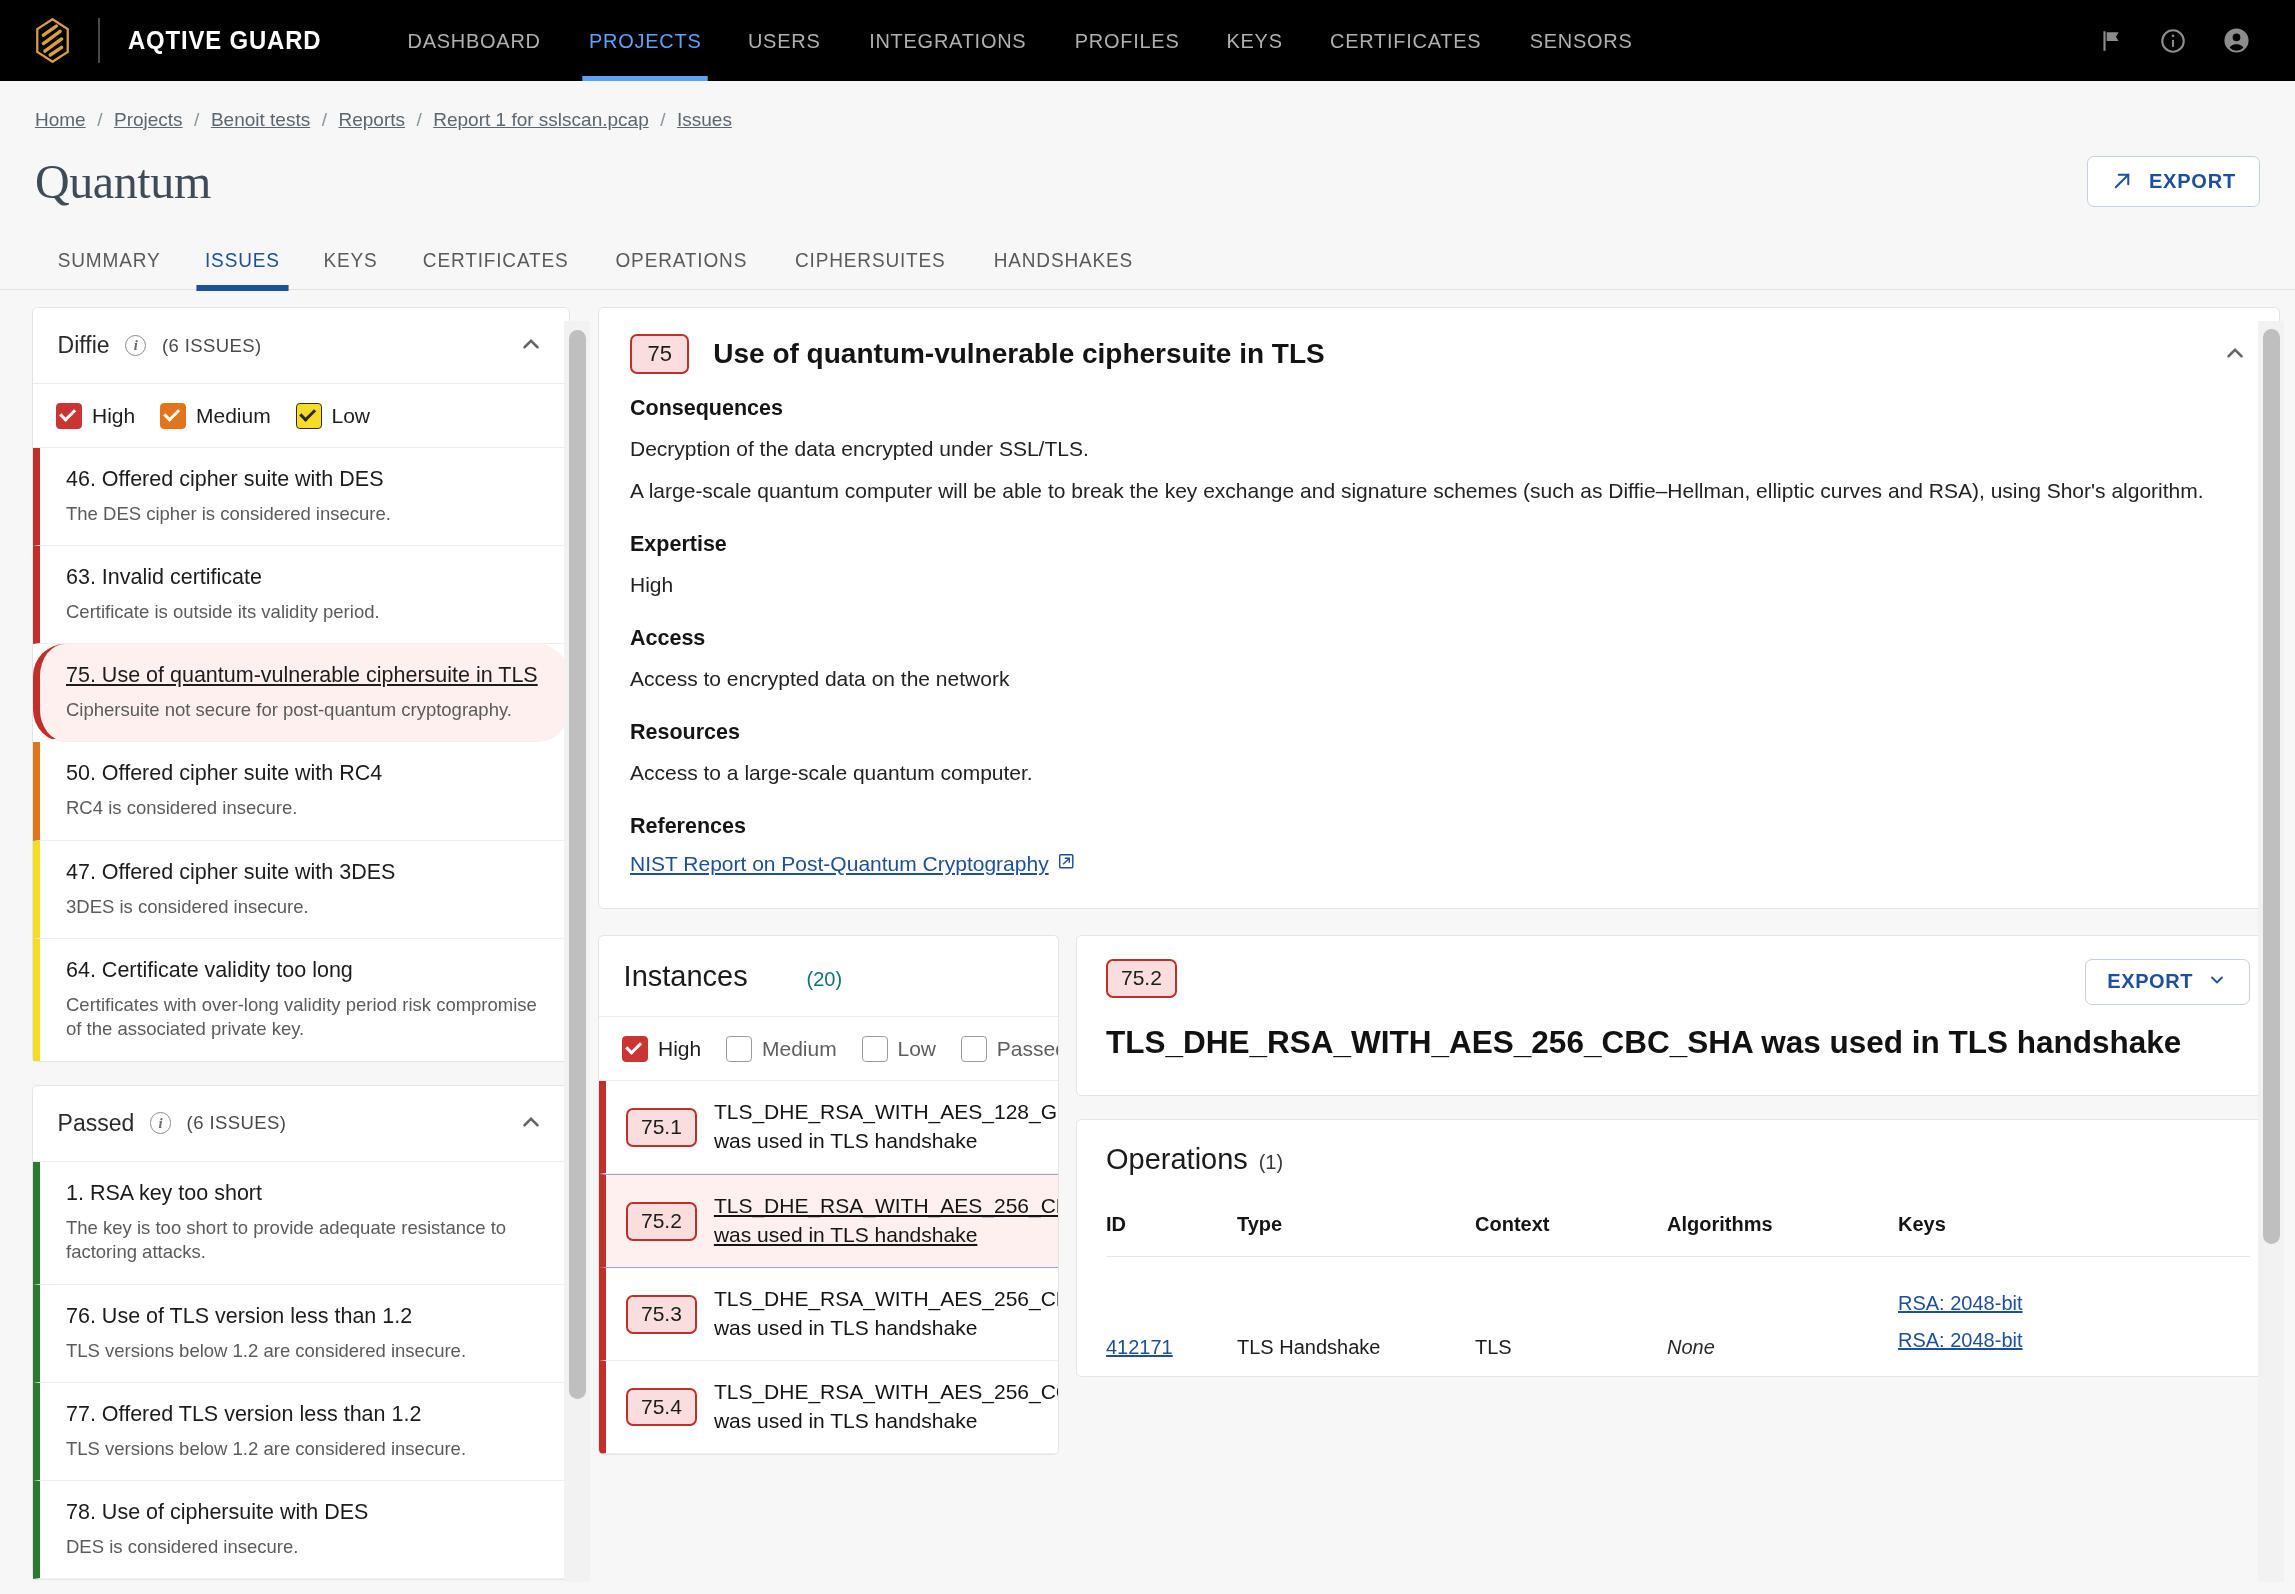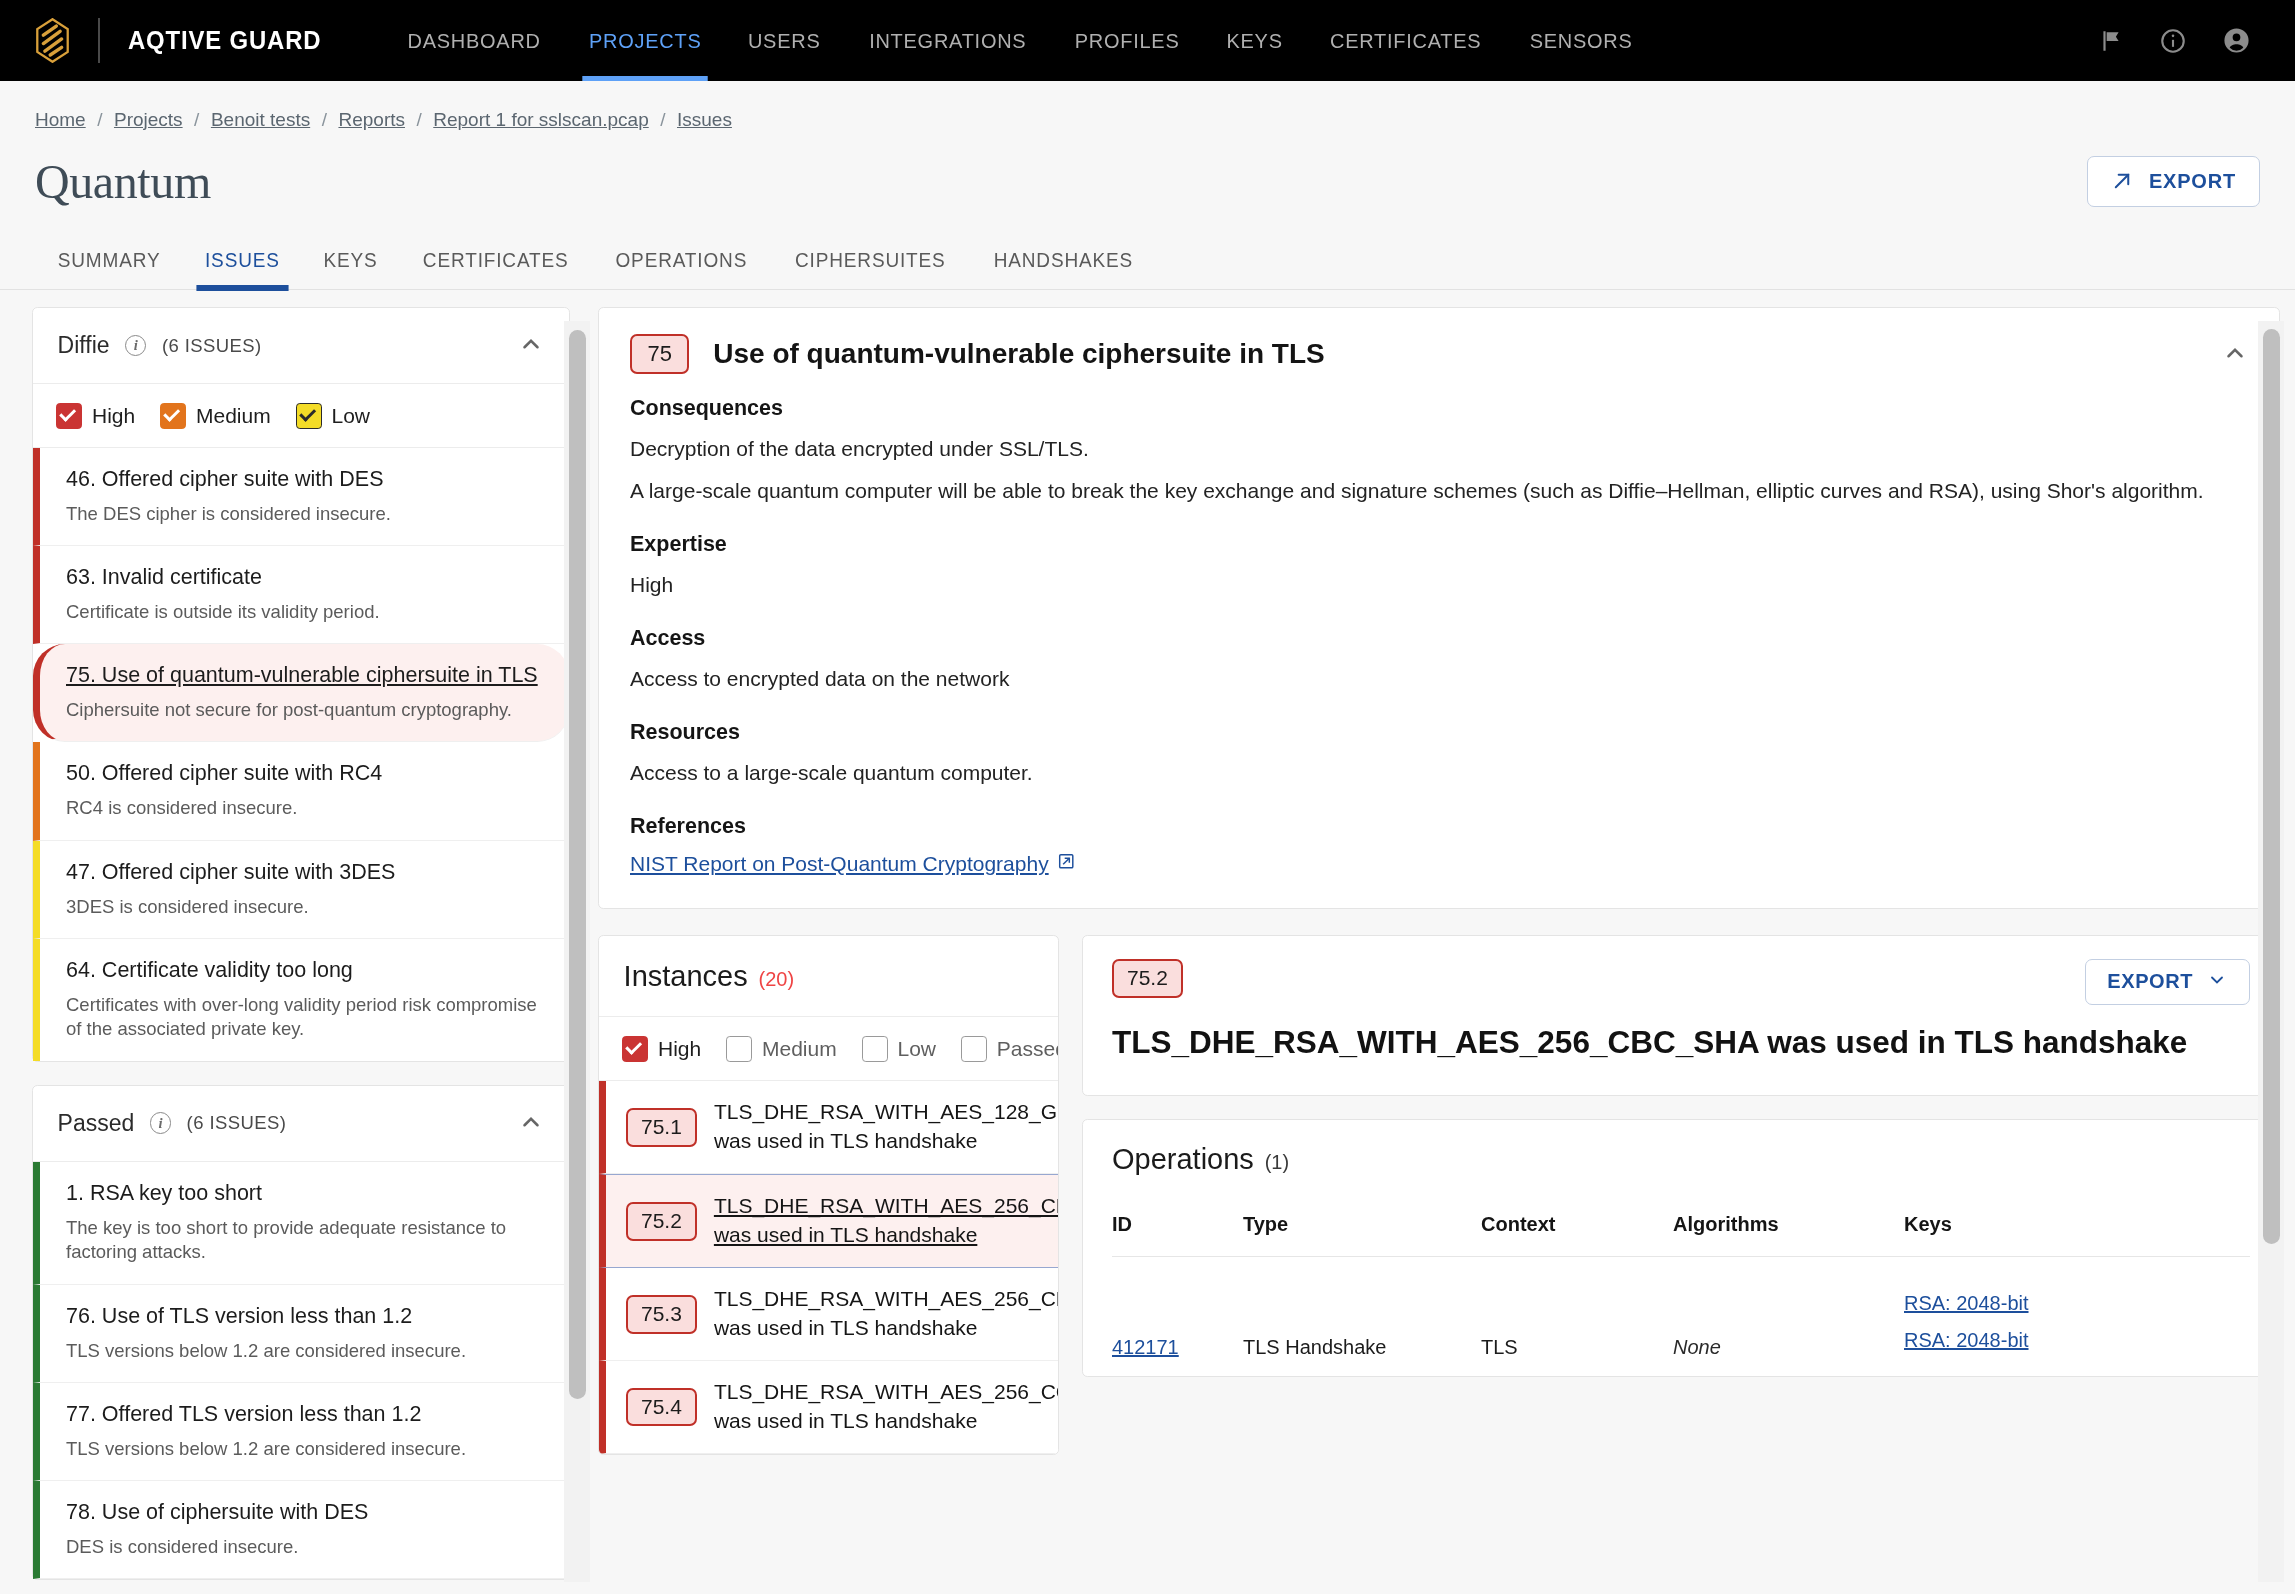--- a/index.html
+++ b/index.html
@@ -149,7 +149,7 @@
   .reflink { font-size: 21px; color: #1d4f9c; text-decoration: underline; display: inline-flex;
              align-items: center; gap: 8.5px; margin-top: 13px; cursor: pointer; }
 
-  .lower { display: flex; gap: 23px; margin-top: 26px; }
+  .lower { display: flex; gap: 17px; margin-top: 26px; }
   .inst-card { width: 461px; background: #fff; border: 1.5px solid #e4e4e4; border-radius: 5.4px; overflow: hidden; }
   .inst-head { padding: 24.6px 24.6px 23px 24.6px; border-bottom: 1.5px solid #ececec; display: flex; align-items: baseline; gap: 10.8px; }
   .inst-title { font-size: 29px; color: #1b1b1b; }

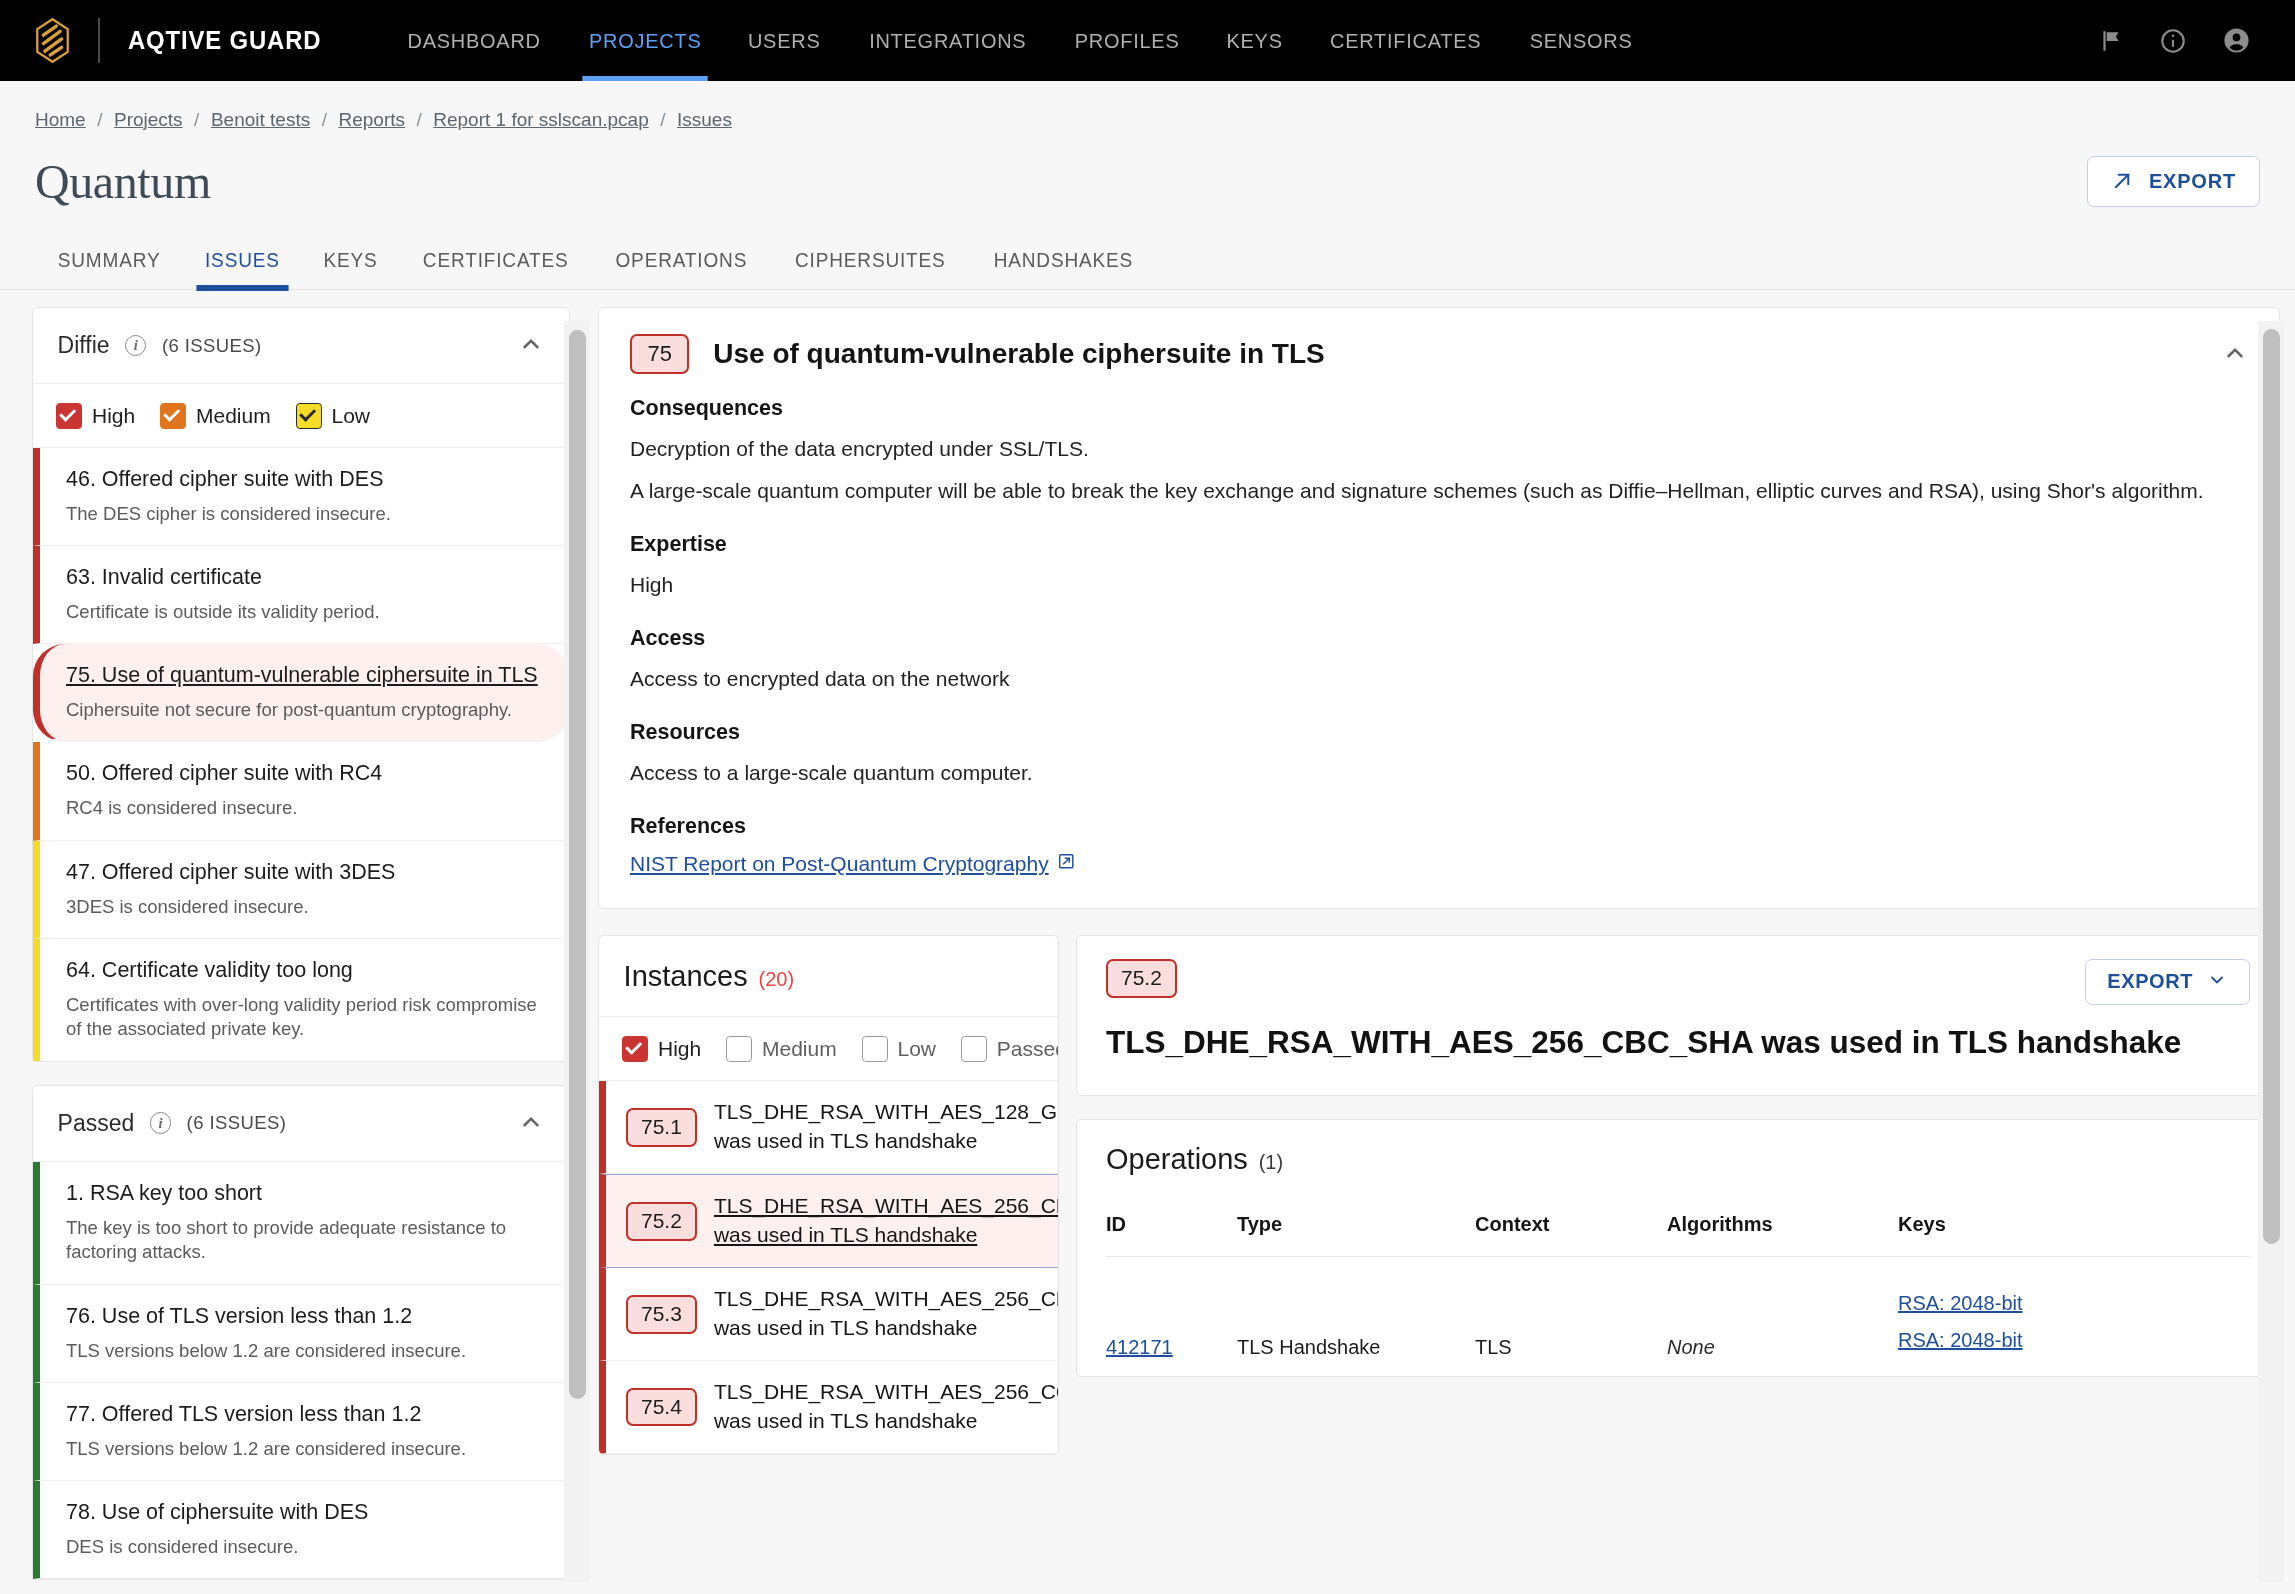--- a/index.html
+++ b/index.html
@@ -153,7 +153,7 @@
   .inst-card { width: 461px; background: #fff; border: 1.5px solid #e4e4e4; border-radius: 5.4px; overflow: hidden; }
   .inst-head { padding: 24.6px 24.6px 23px 24.6px; border-bottom: 1.5px solid #ececec; display: flex; align-items: baseline; gap: 10.8px; }
   .inst-title { font-size: 29px; color: #1b1b1b; }
-  .inst-count { font-size: 20px; color: #ef4444; }
+  .inst-count { font-size: 20px; color: #0f766e; margin-left: 48px; }
   .inst-row {
     display: flex; align-items: center; gap: 17px; padding: 17px 20px;
     border-bottom: 1.5px solid #efefef; border-left: 7px solid #c03028; cursor: pointer; background:#fff;

